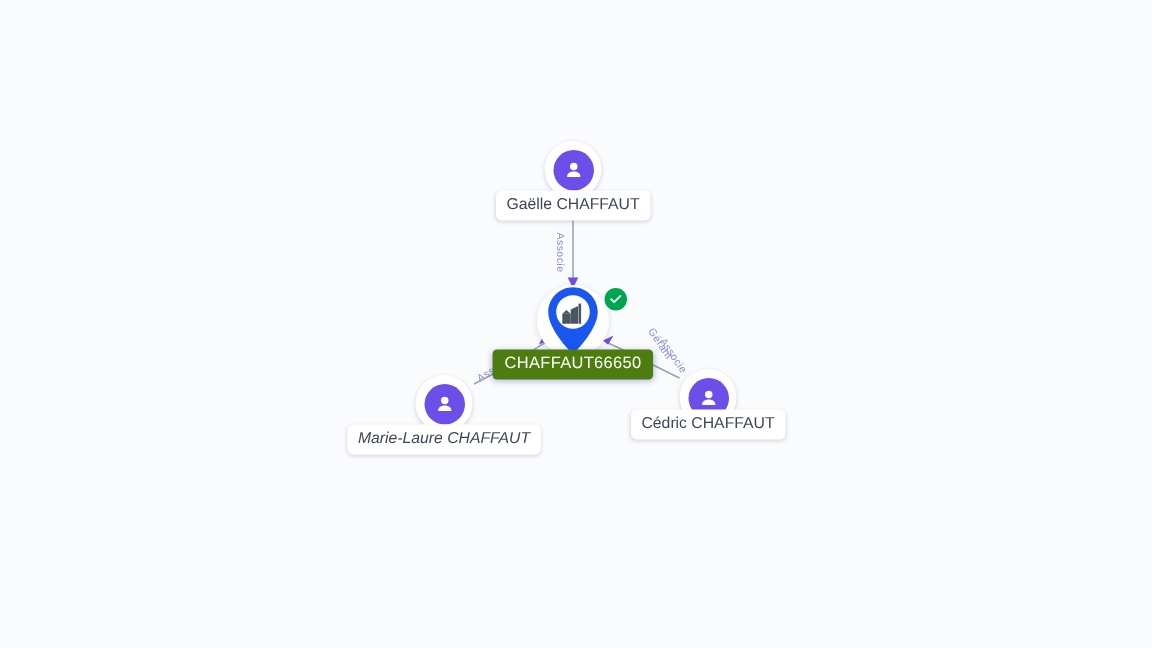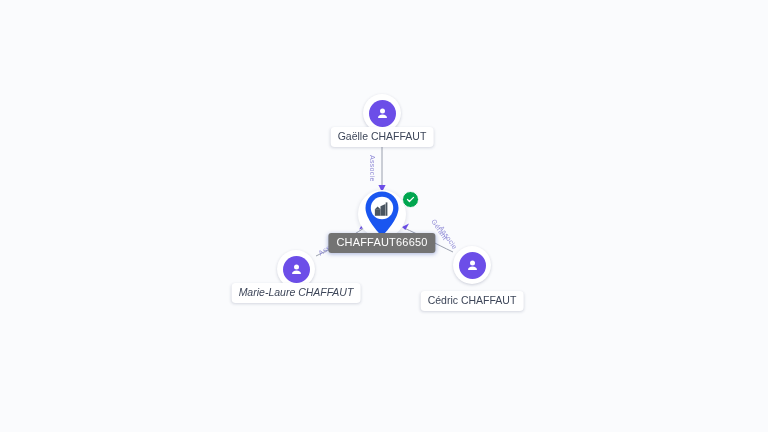--- a/index.html
+++ b/index.html
@@ -74,7 +74,7 @@
     box-shadow: 0 1px 3px rgba(40,50,90,.18);
   }
   .caption.primary {
-    background: #737373;
+    background: #4d7c0f;
     color: #ffffff;
     font-size: 11px;
     letter-spacing: .2px;

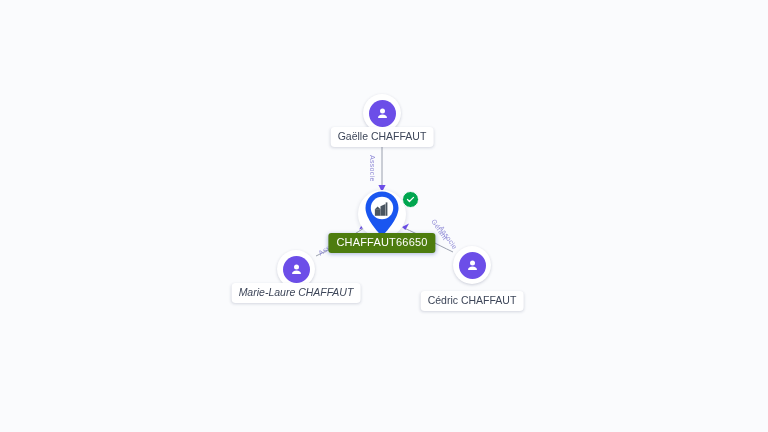--- a/index.html
+++ b/index.html
@@ -185,7 +185,7 @@
         </svg>
       </div>
     </div>
-    <div class="caption" style="left:0px; top:26px;">Cédric CHAFFAUT</div>
+    <div class="caption" style="left:0px; top:8px;">Cédric CHAFFAUT</div>
   </div>
 
   <div class="node" style="left:382px; top:216px;">

